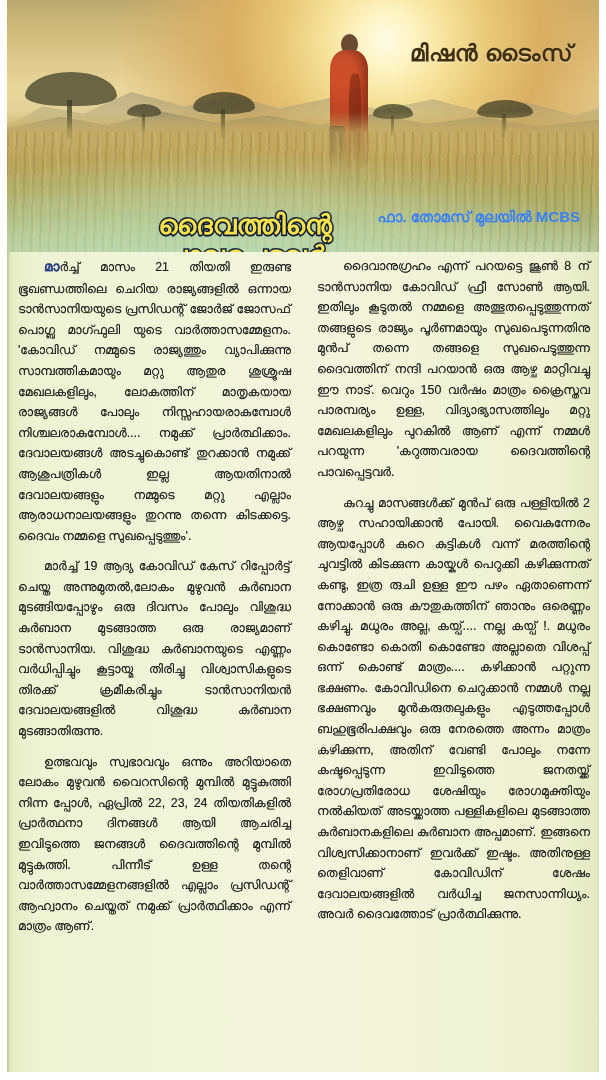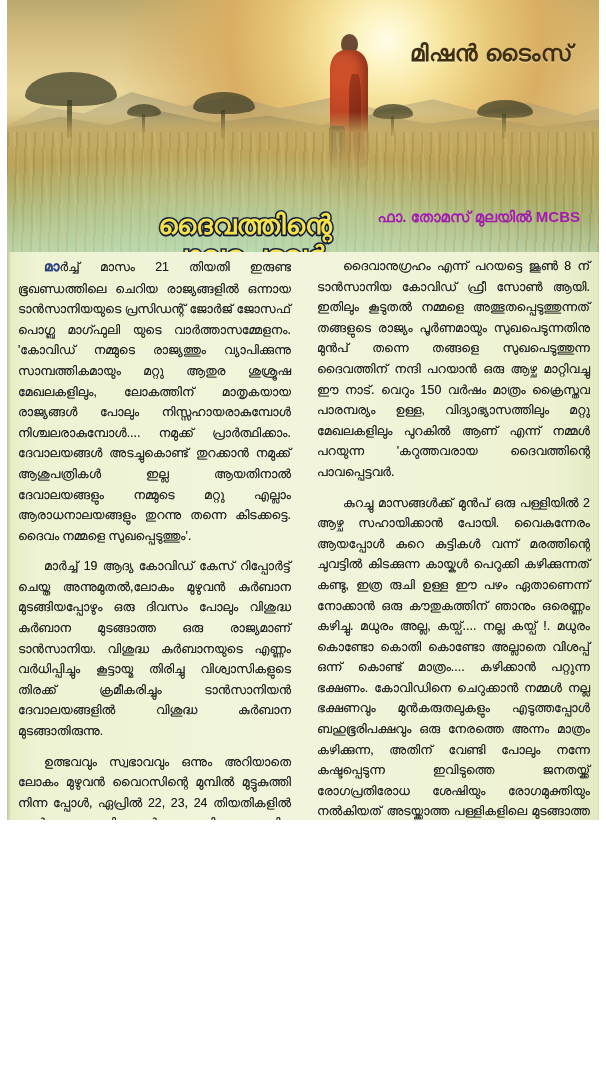--- a/index.html
+++ b/index.html
@@ -14,7 +14,7 @@
   .page {
     position: relative;
     width: 606px;
-    height: 820px;
+    height: 1072px;
     overflow: hidden;
     background: #ffffff;
     margin: 0 auto;

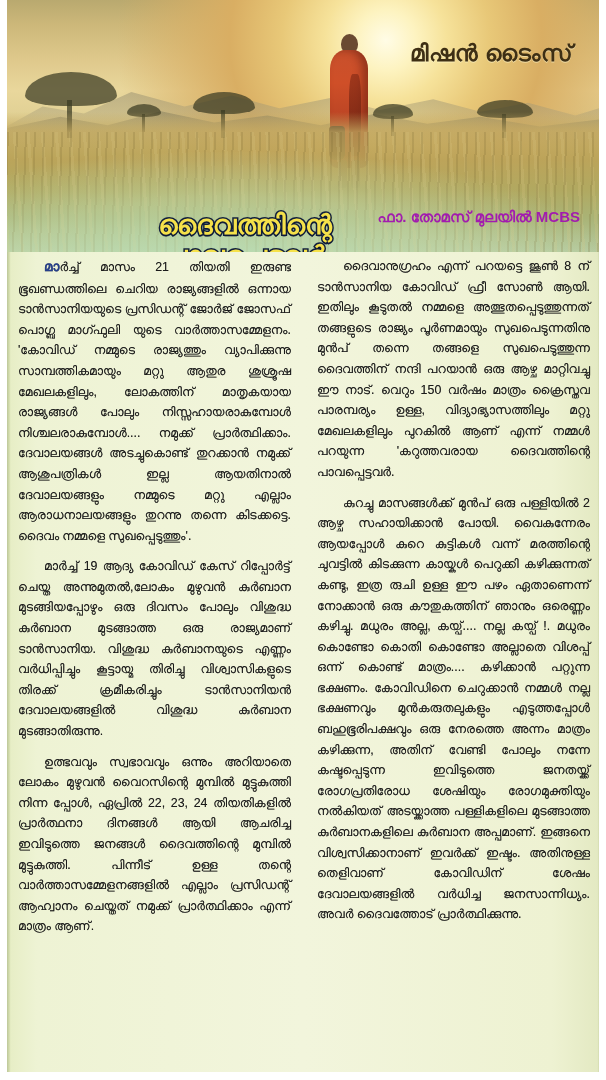--- a/index.html
+++ b/index.html
@@ -203,7 +203,7 @@
     top: 208px;
     font-size: 15px;
     font-weight: bold;
-    color: #a21caf;
+    color: #3b82f6;
     white-space: nowrap;
   }
 

